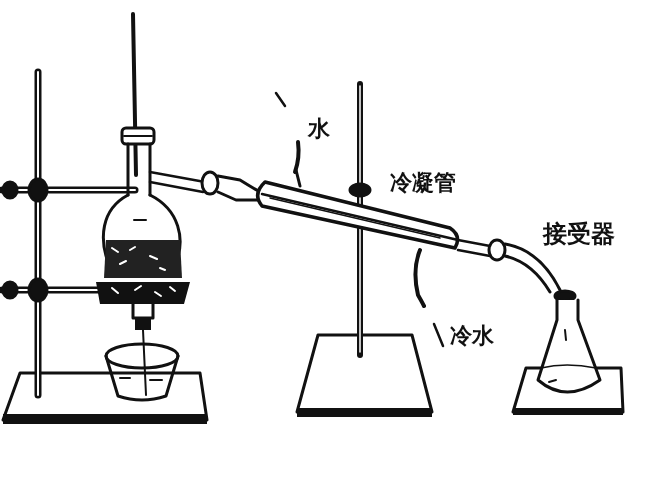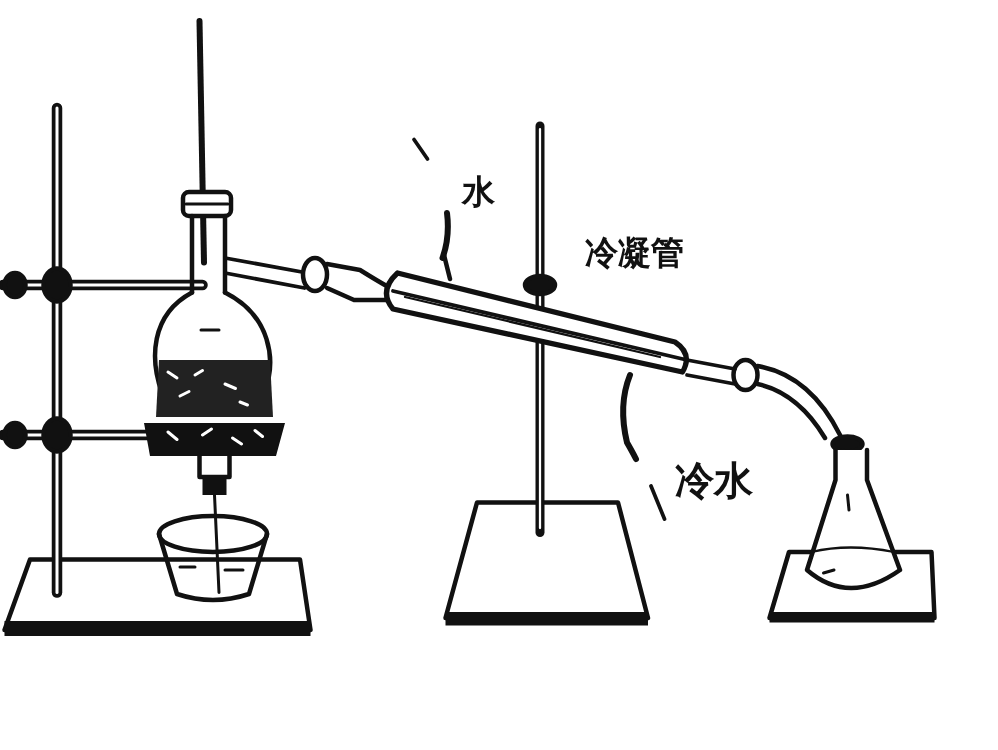--- a/index.html
+++ b/index.html
@@ -7,7 +7,7 @@
   svg { position:absolute; left:0; top:0; }
   .lbl { position:absolute; font-family:"DejaVu Serif", serif; color:#111; font-weight:bold; white-space:nowrap; line-height:1; }
   .lbl-flask { left:186px; top:242px; font-size:25px; }
-  .lbl-condenser { left:390px; top:158px; font-size:22px; }
+  .lbl-condenser { left:390px; top:171px; font-size:22px; }
   .lbl-receiver { left:543px; top:222px; font-size:24px; }
   .lbl-water-in { left:308px; top:117px; font-size:22px; }
   .lbl-water-out { left:450px; top:308px; font-size:26px; }

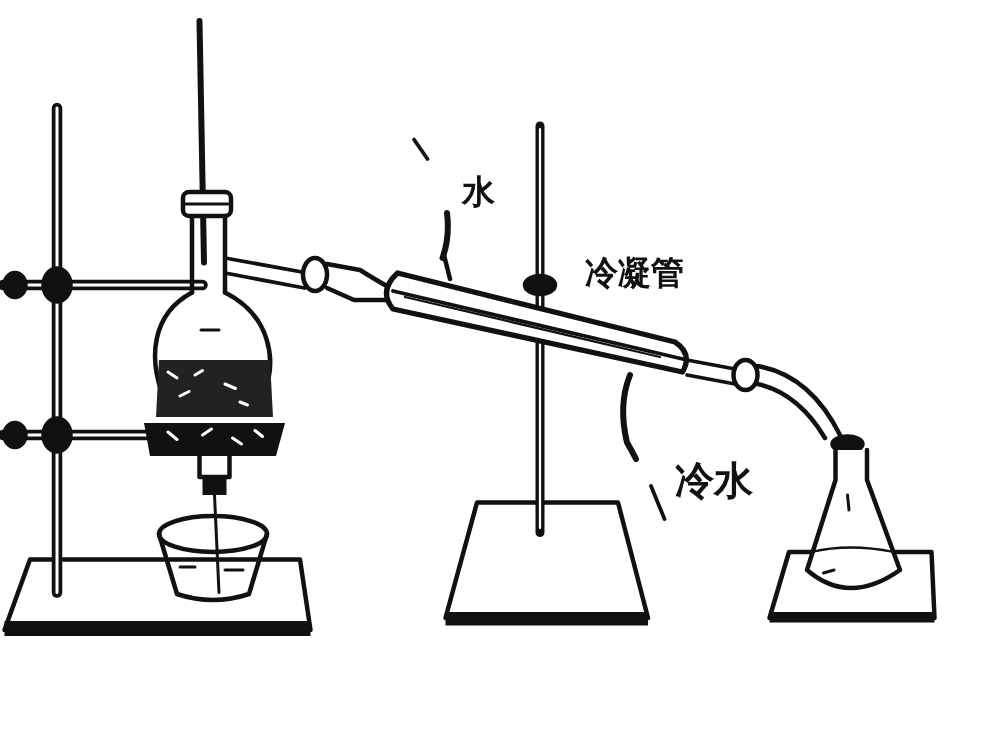--- a/index.html
+++ b/index.html
@@ -119,6 +119,7 @@
   </svg>
 
   <div class="lbl lbl-condenser">冷凝管</div>
+  <div class="lbl lbl-receiver">接受器</div>
   <div class="lbl lbl-water-in">水</div>
   <div class="lbl lbl-water-out">冷水</div>
 </div>

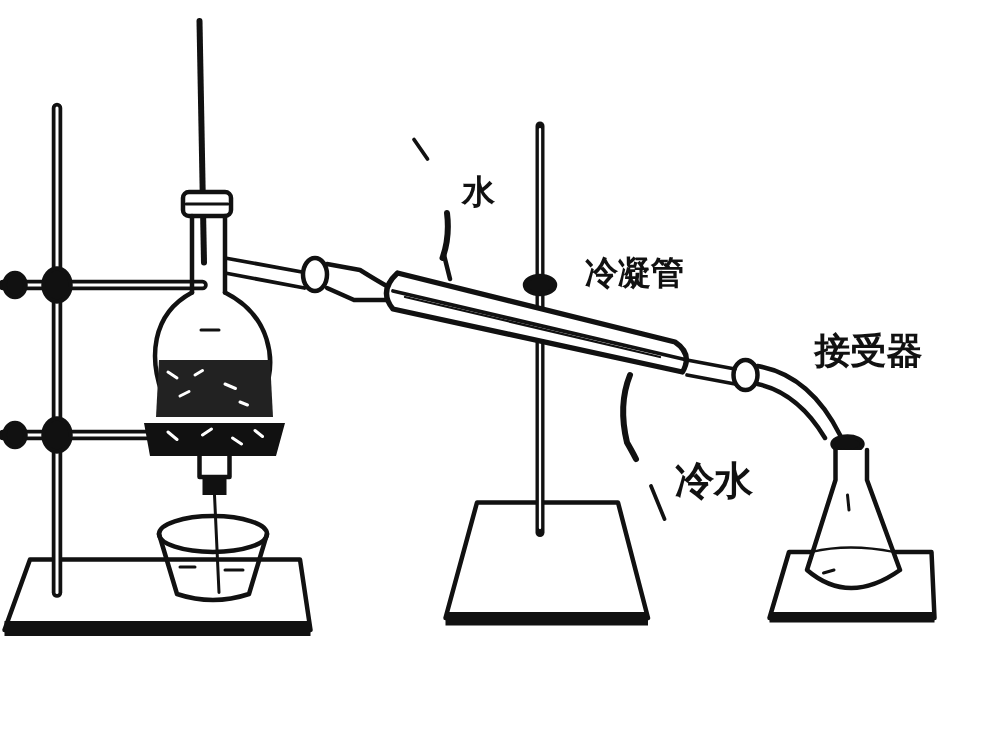--- a/index.html
+++ b/index.html
@@ -10,7 +10,7 @@
   .lbl-condenser { left:390px; top:171px; font-size:22px; }
   .lbl-receiver { left:543px; top:222px; font-size:24px; }
   .lbl-water-in { left:308px; top:117px; font-size:22px; }
-  .lbl-water-out { left:450px; top:308px; font-size:26px; }
+  .lbl-water-out { left:450px; top:324px; font-size:22px; }
 </style>
 </head>
 <body>

